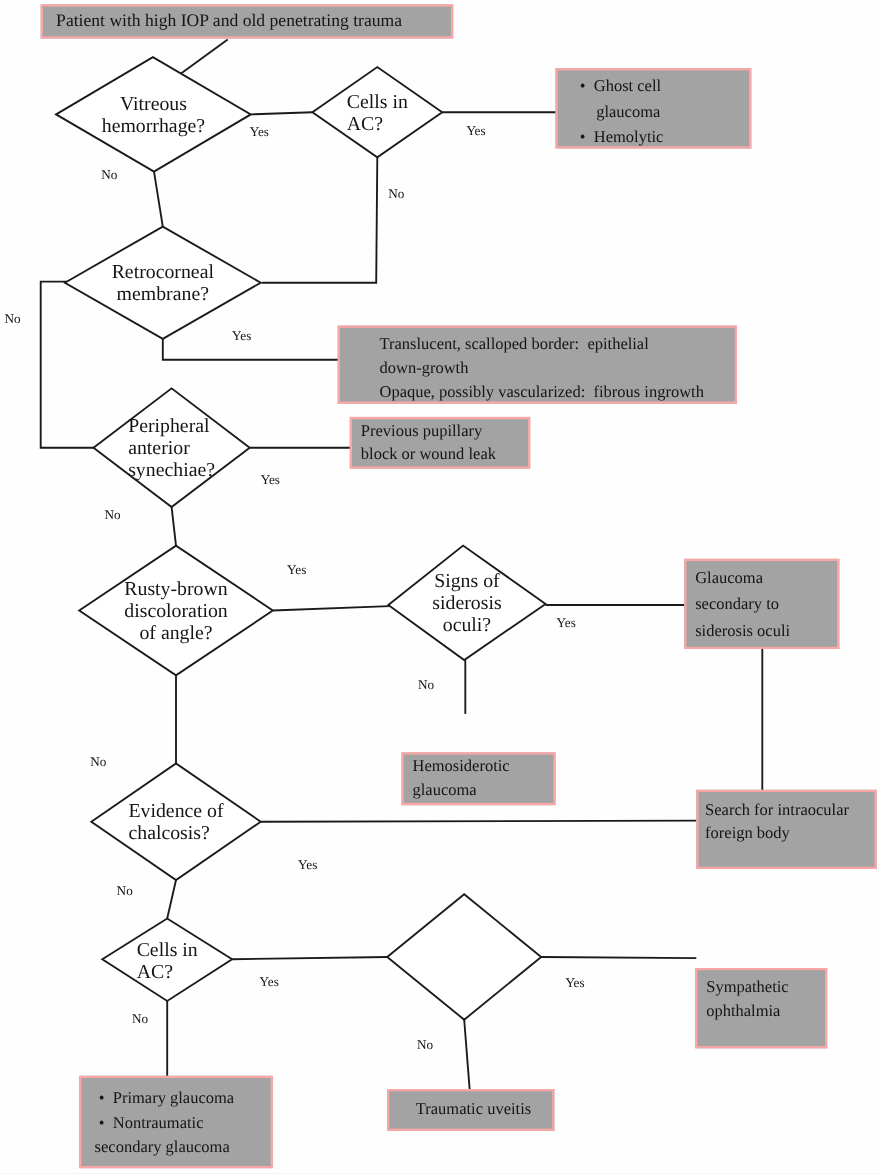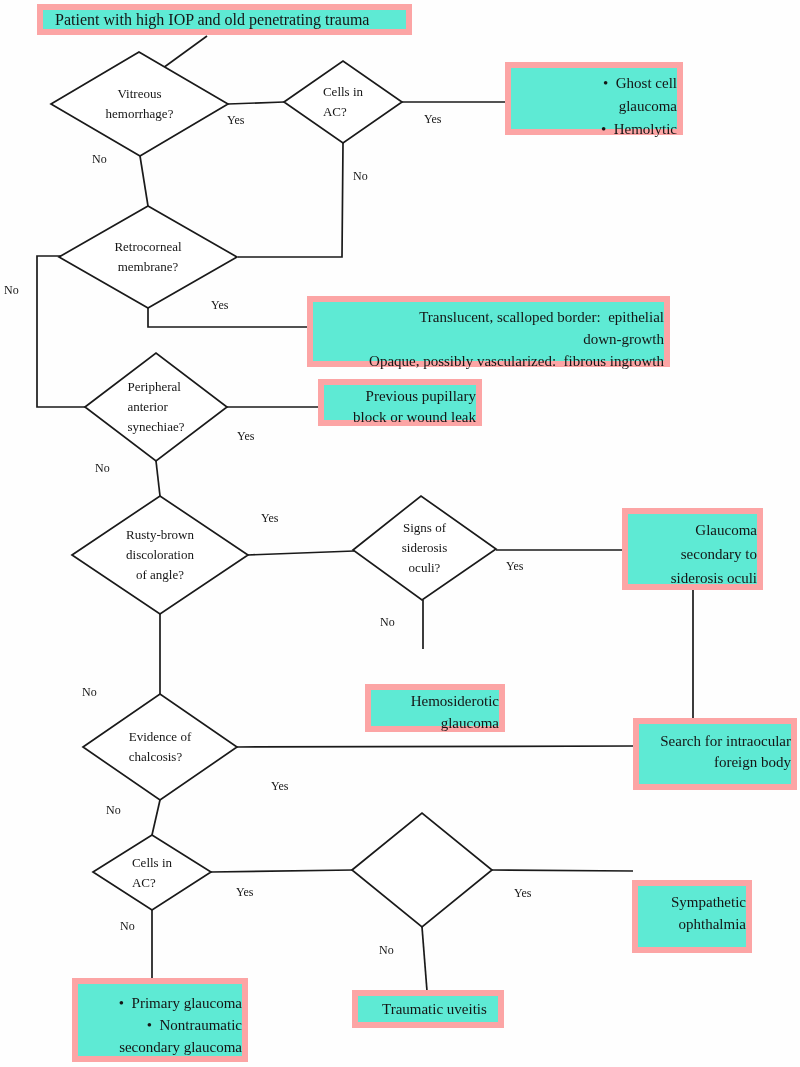--- a/index.html
+++ b/index.html
@@ -16,12 +16,11 @@
   .box{
     position:absolute;
     box-sizing:border-box;
-    border:6px solid #fca5a5;
-    background:#5eead4;
+    border:2px solid #fca5a5;
+    background:#a3a3a3;
     font-size:15px;
     line-height:22px;
     white-space:pre-line;
-    text-align:right;
   }
   .pre{white-space:pre;}
   .flexc{display:flex;align-items:center;}

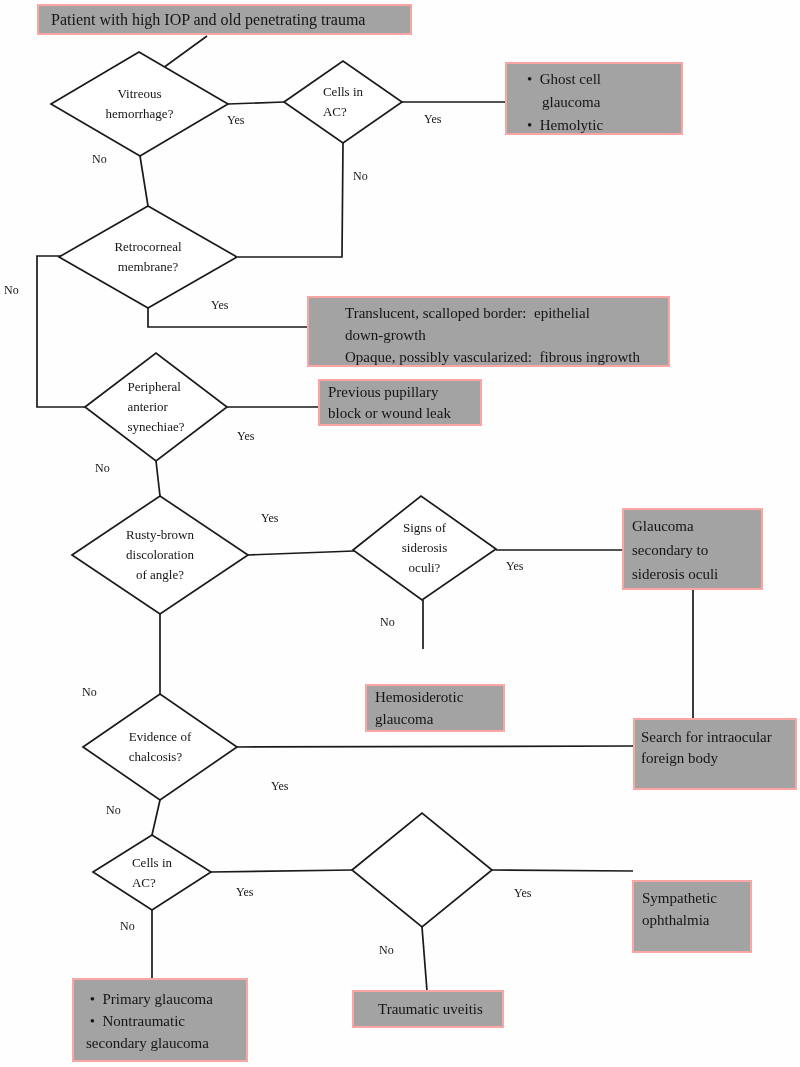--- a/index.html
+++ b/index.html
@@ -28,7 +28,7 @@
     position:absolute;
     display:flex;align-items:center;justify-content:center;
     text-align:center;
-    font-size:13px;line-height:20px;
+    font-size:18px;line-height:20px;
     white-space:pre-line;
     pointer-events:none;
   }

